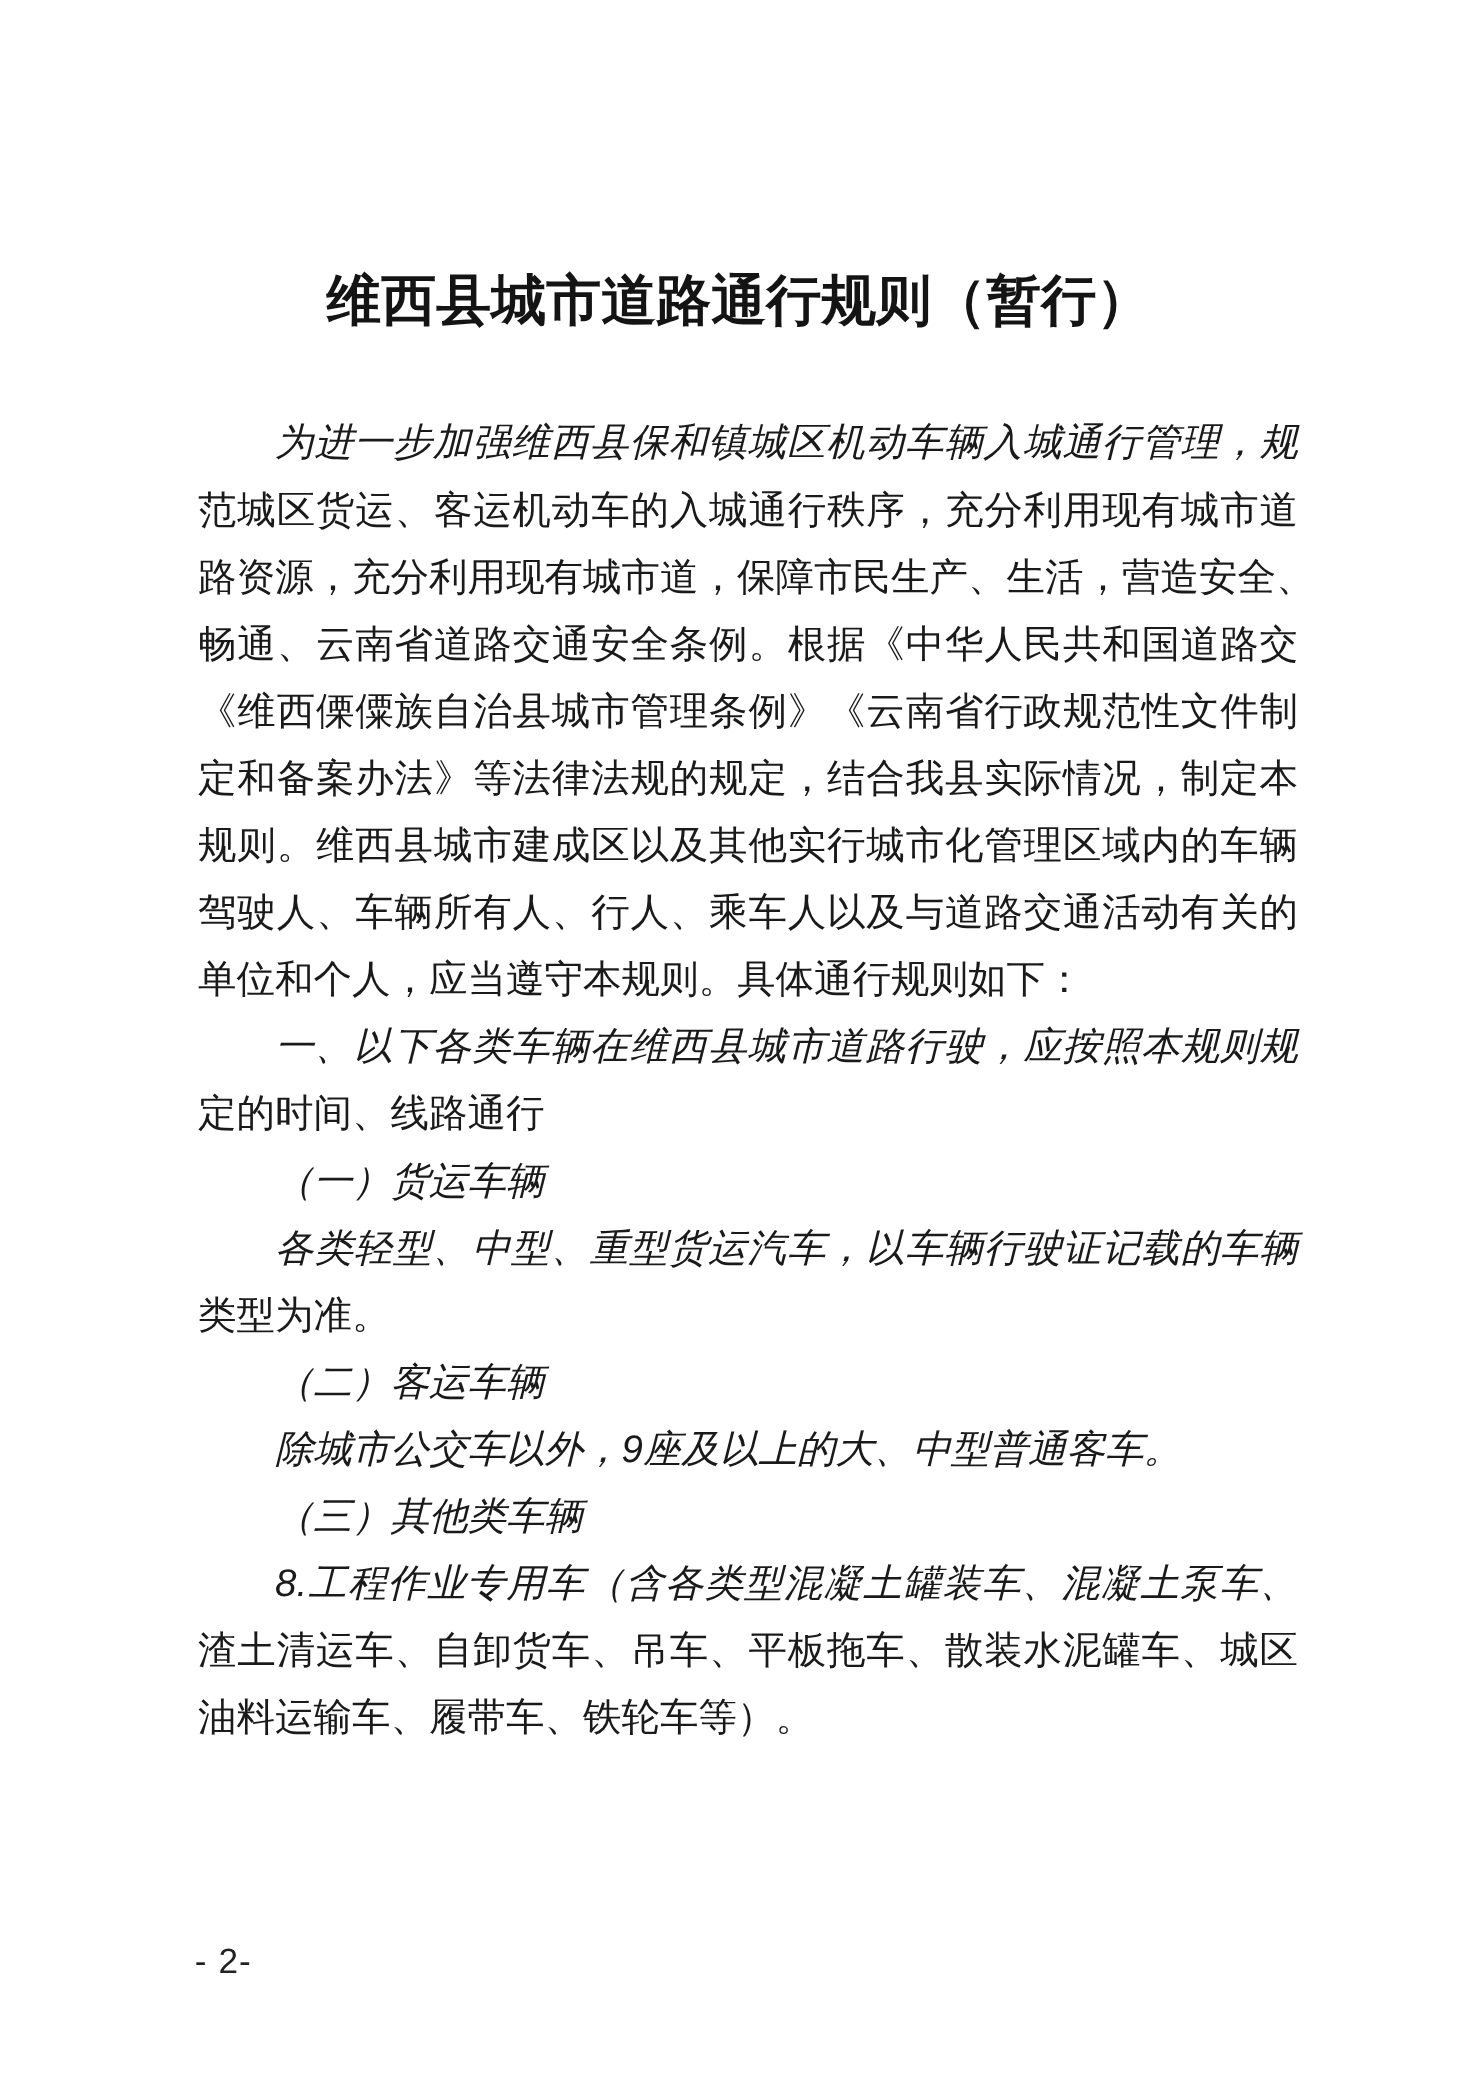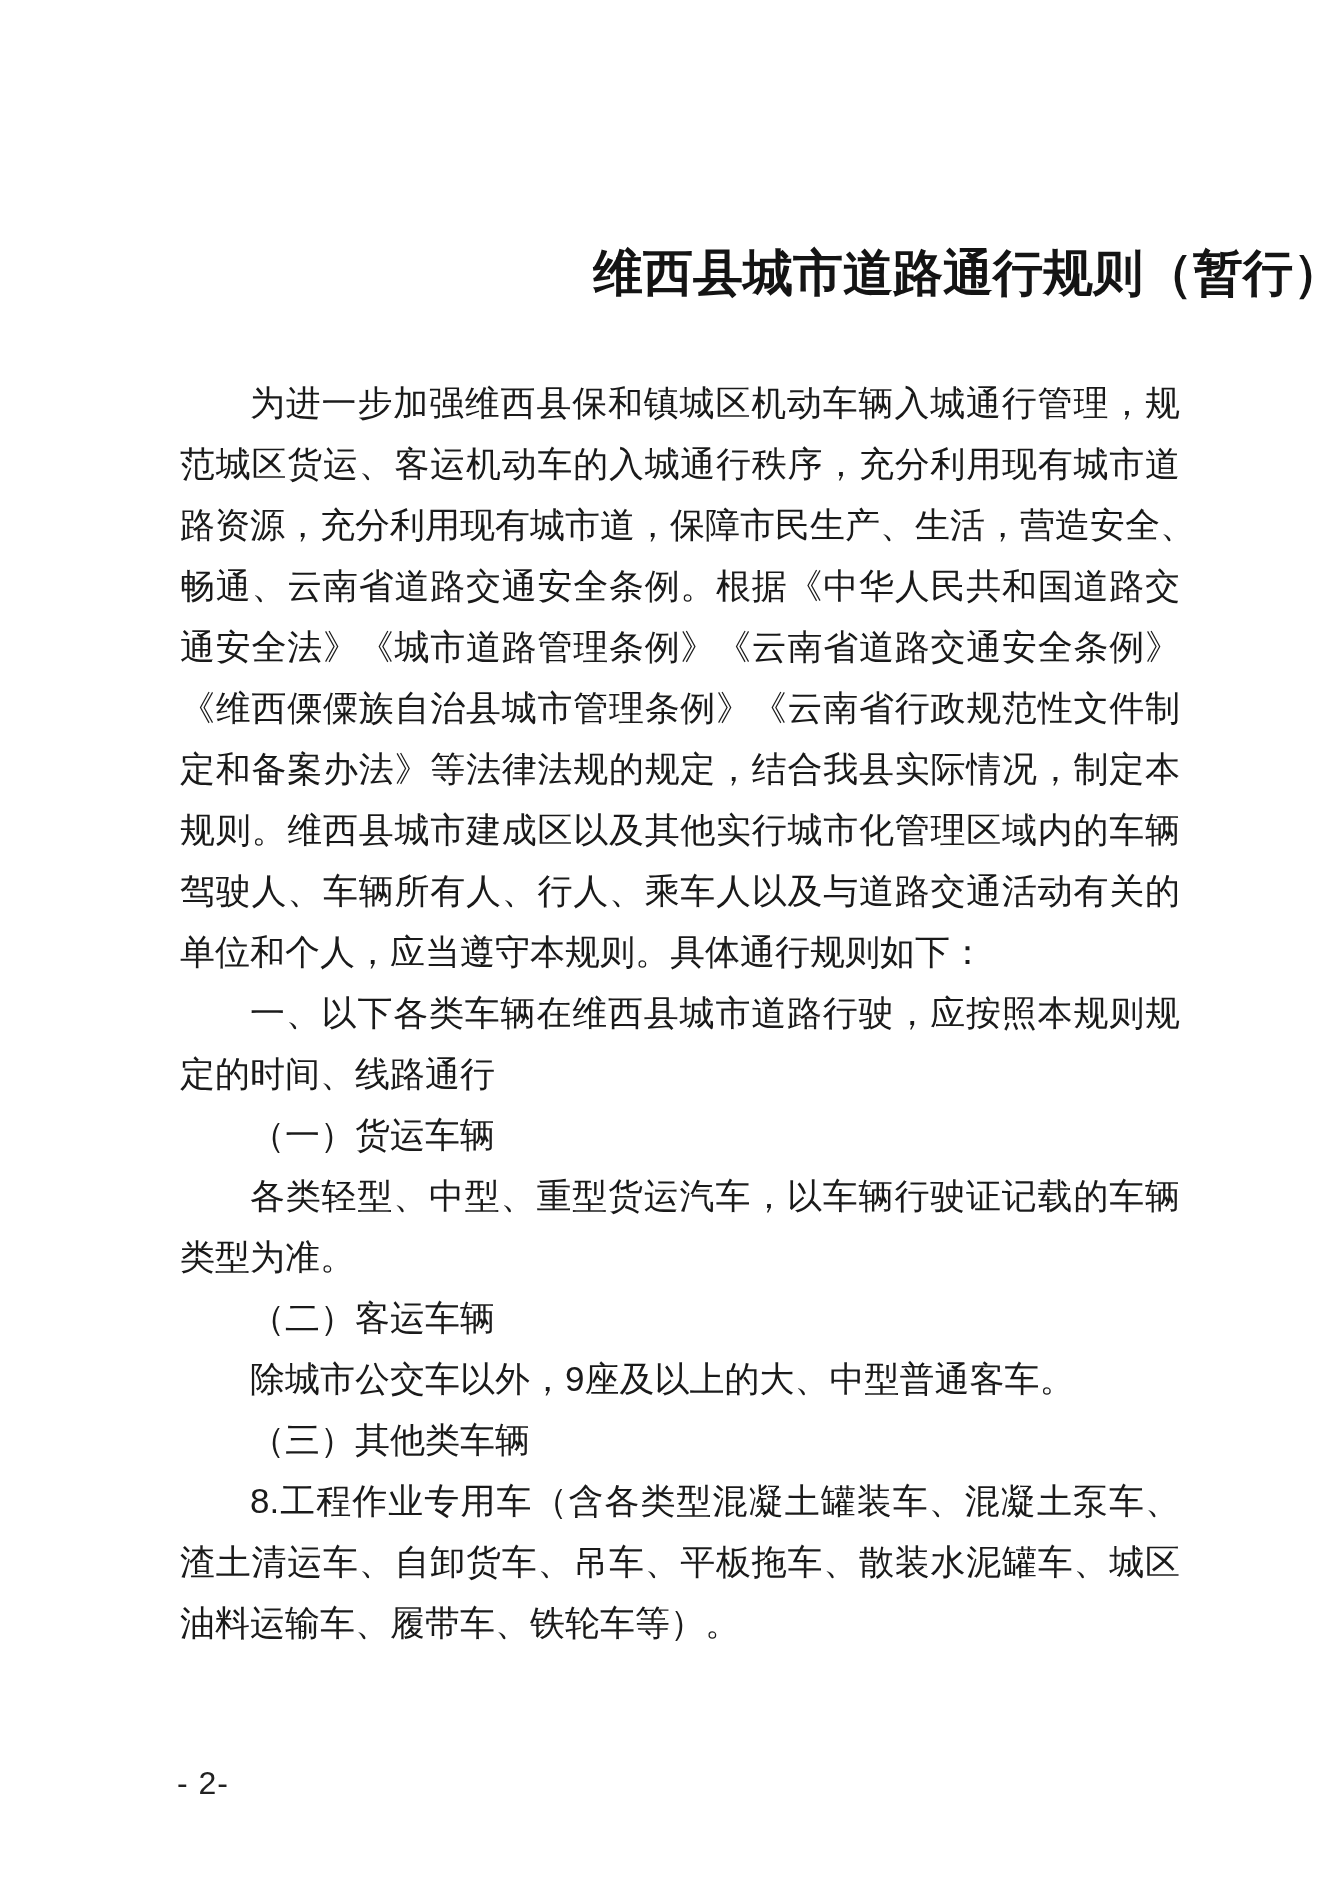--- a/index.html
+++ b/index.html
@@ -21,7 +21,7 @@
     left: 0;
     width: 1343px;
     margin: 0;
-    text-align: right;
+    text-align: center;
     font-size: 50px;
     line-height: 60px;
     font-weight: 600;

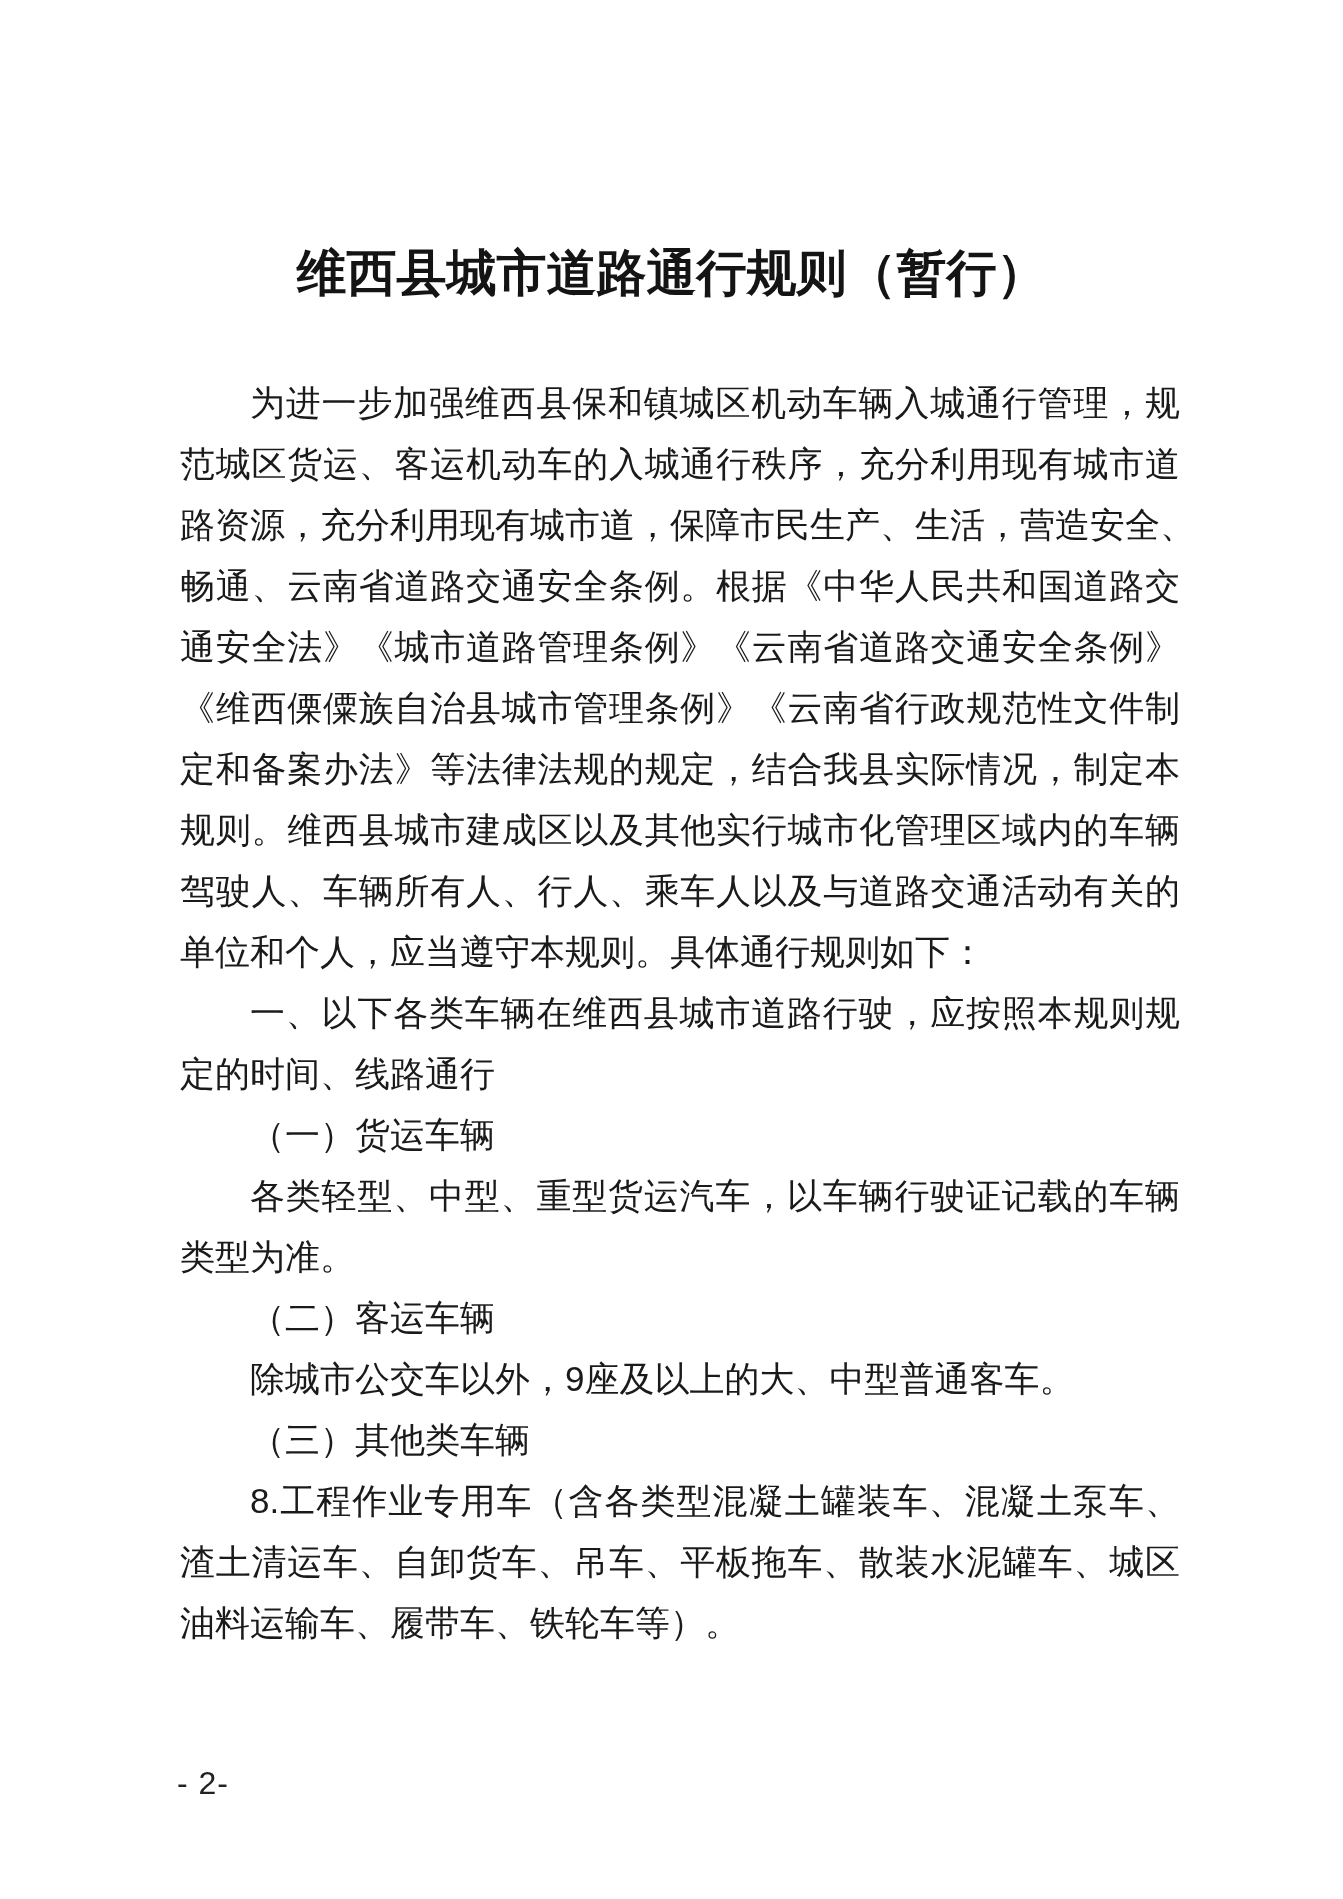--- a/index.html
+++ b/index.html
@@ -55,6 +55,7 @@
   }
   .line.first {
     padding-left: 70px; 
+    font-style: italic;
   }
   .page-footer {
     position: absolute;

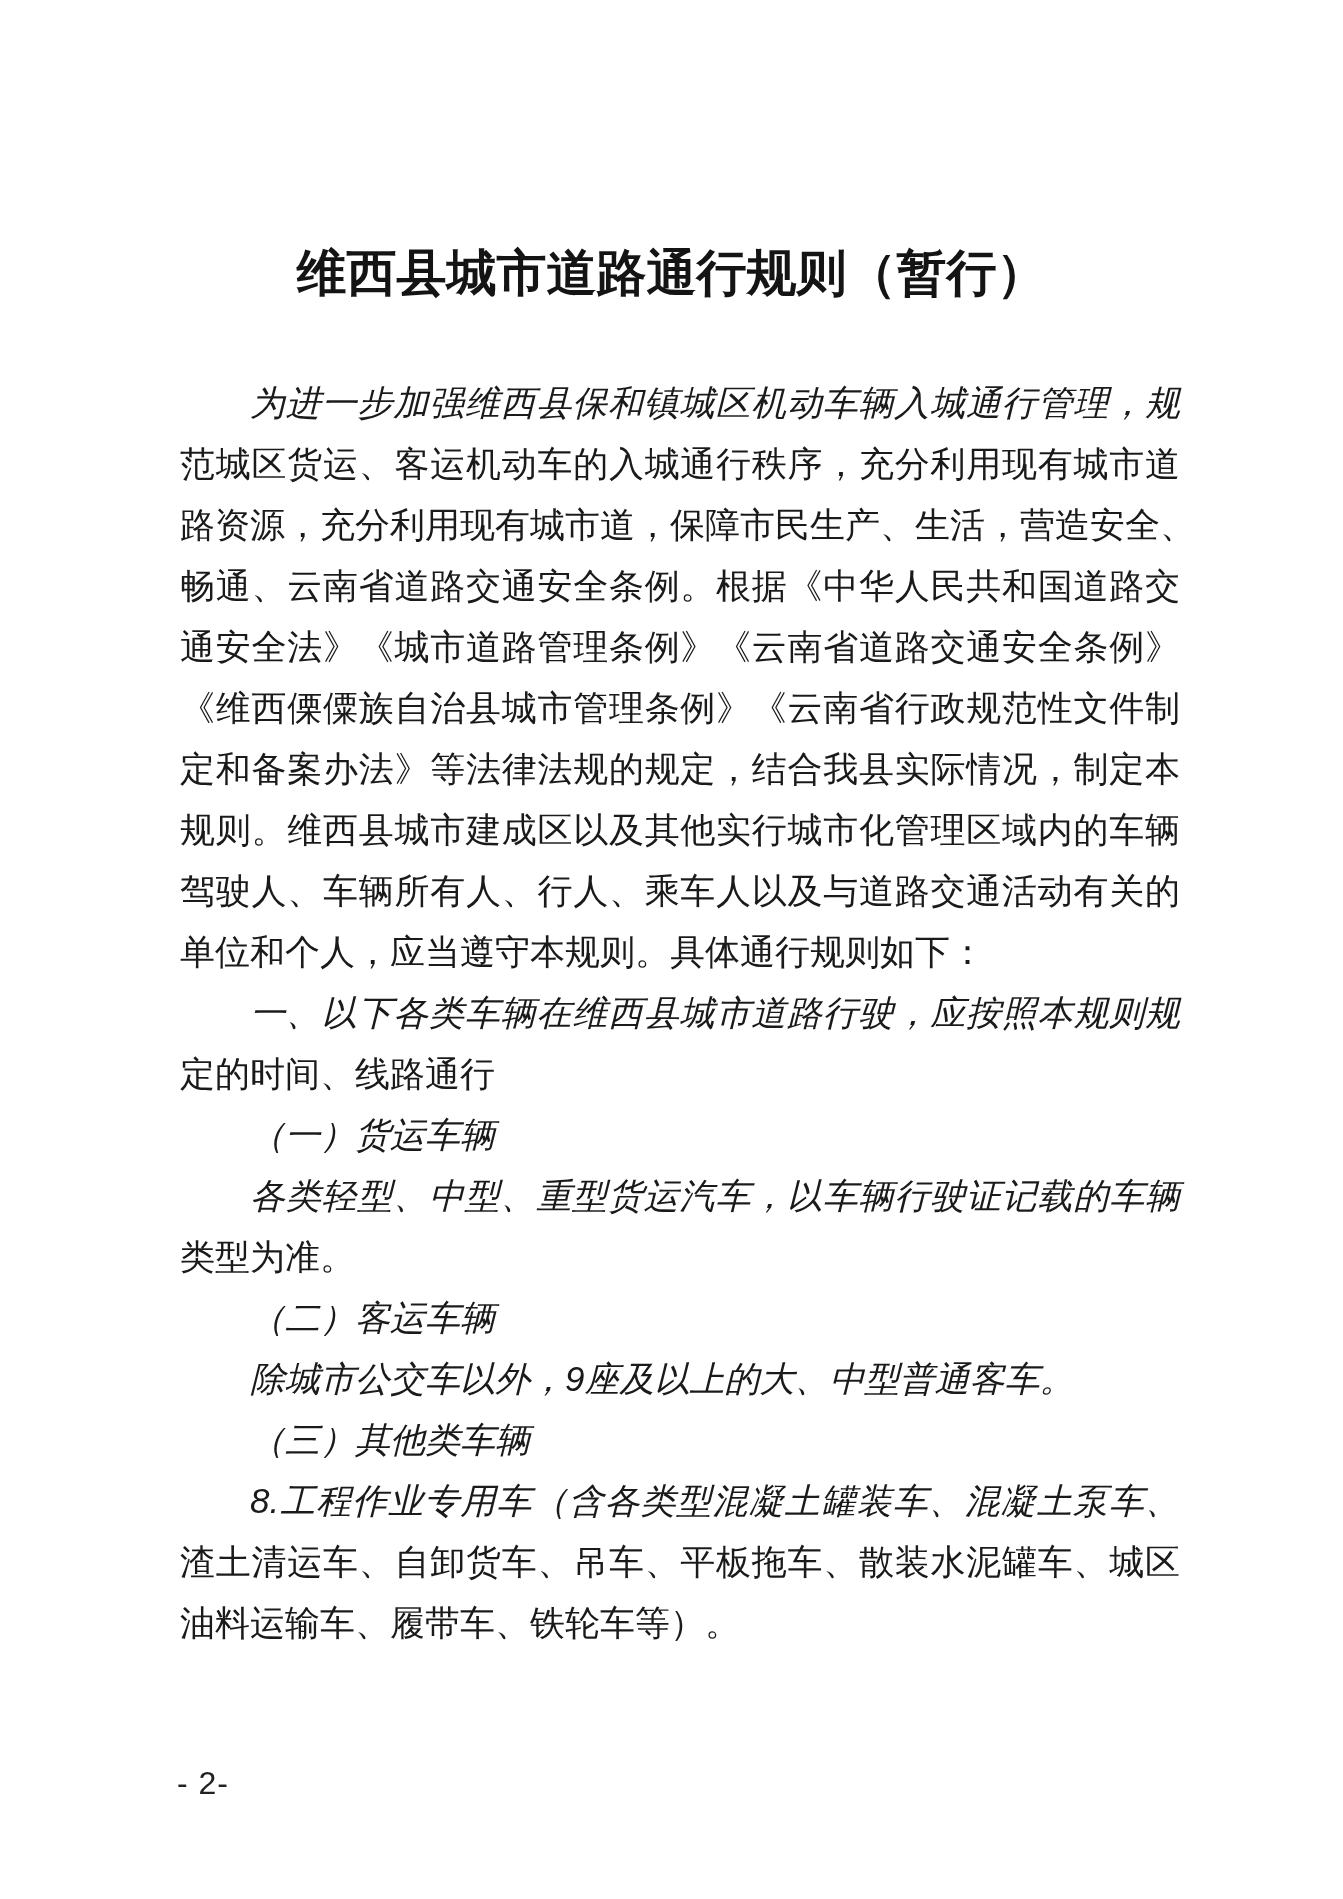--- a/index.html
+++ b/index.html
@@ -79,7 +79,6 @@
         <div class="line">范城区货运、客运机动车的入城通行秩序，充分利用现有城市道</div>
         <div class="line">路资源，充分利用现有城市道，保障市民生产、生活，营造安全、</div>
         <div class="line">畅通、云南省道路交通安全条例。根据《中华人民共和国道路交</div>
-        <div class="line">通安全法》《城市道路管理条例》《云南省道路交通安全条例》</div>
         <div class="line">《维西傈僳族自治县城市管理条例》《云南省行政规范性文件制</div>
         <div class="line">定和备案办法》等法律法规的规定，结合我县实际情况，制定本</div>
         <div class="line">规则。维西县城市建成区以及其他实行城市化管理区域内的车辆</div>

